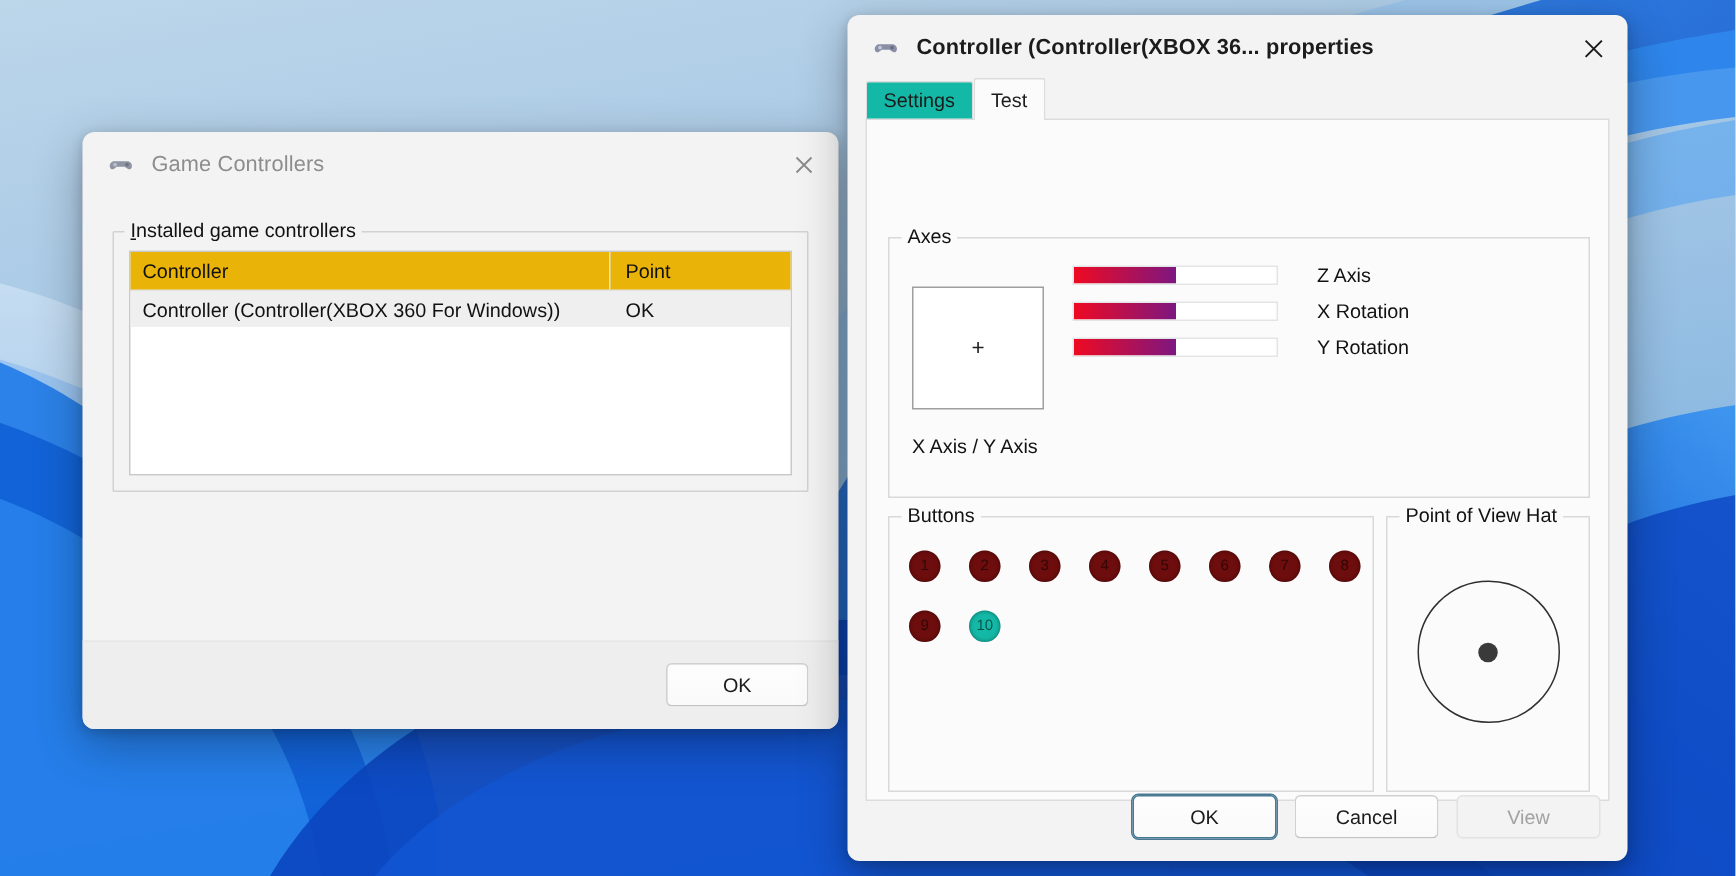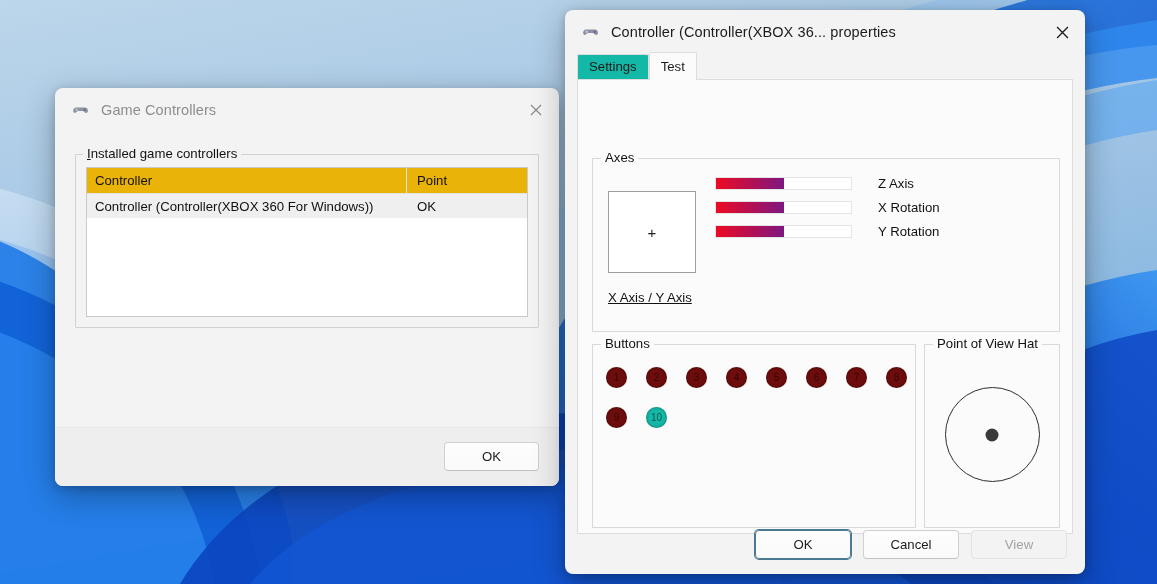--- a/index.html
+++ b/index.html
@@ -50,7 +50,7 @@
     white-space: nowrap;
   }
   .title-inactive { color: #8d8d8d; }
-  .title-active { color: #1b1b1b; }
+  .title-active { color: #1b1b1b; font-weight: bold; }
   .close-btn {
     position: absolute;
     right: 0; top: 0;

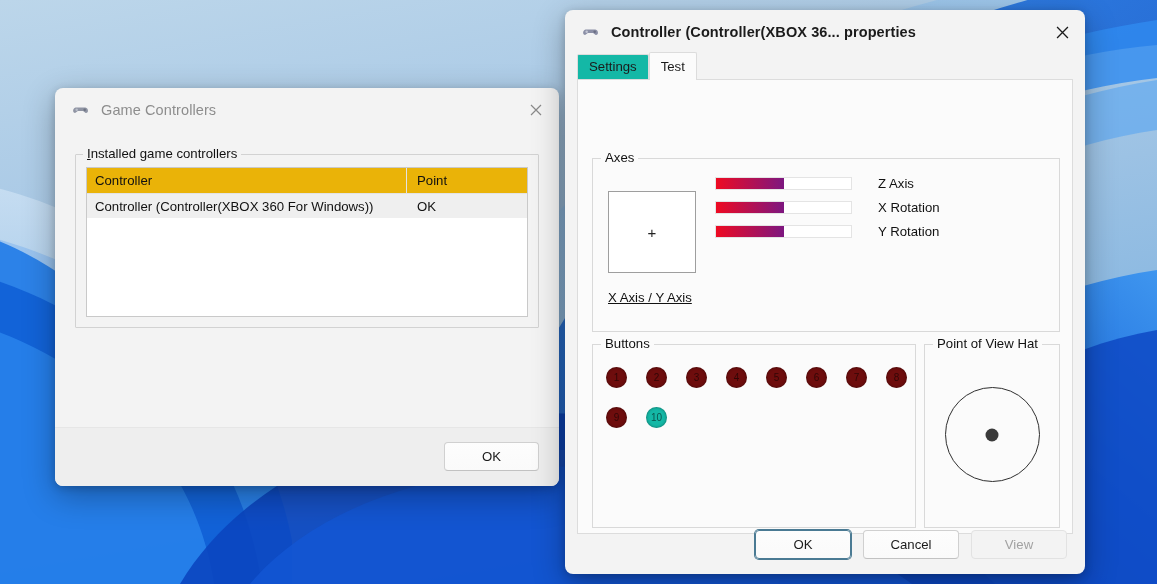--- a/index.html
+++ b/index.html
@@ -257,7 +257,6 @@
     left: 15px; top: 131px;
     font-size: 13.2px;
     color: #111;
-    text-decoration: underline;
   }
 
   .axis-rows {

